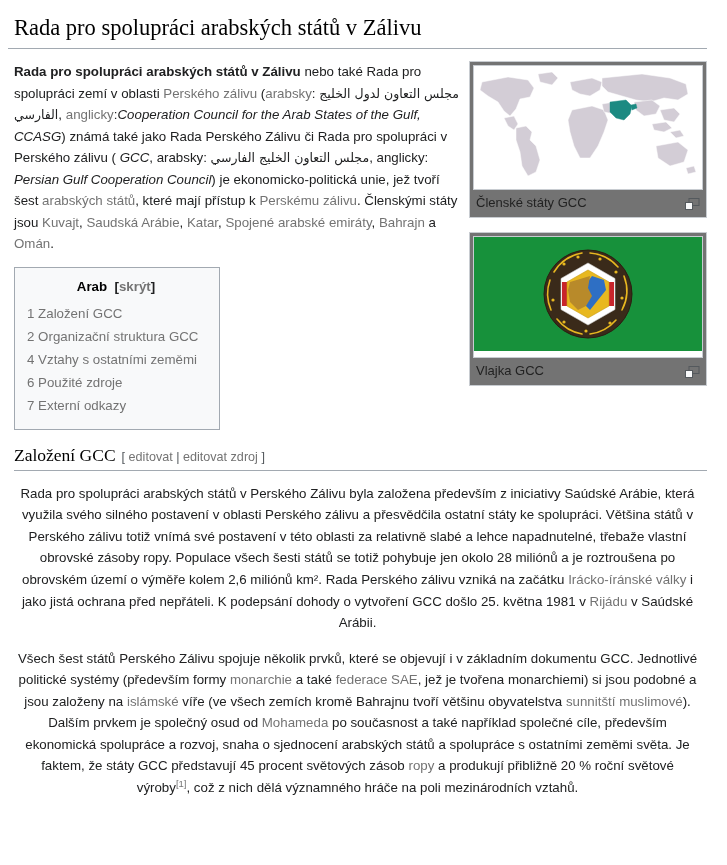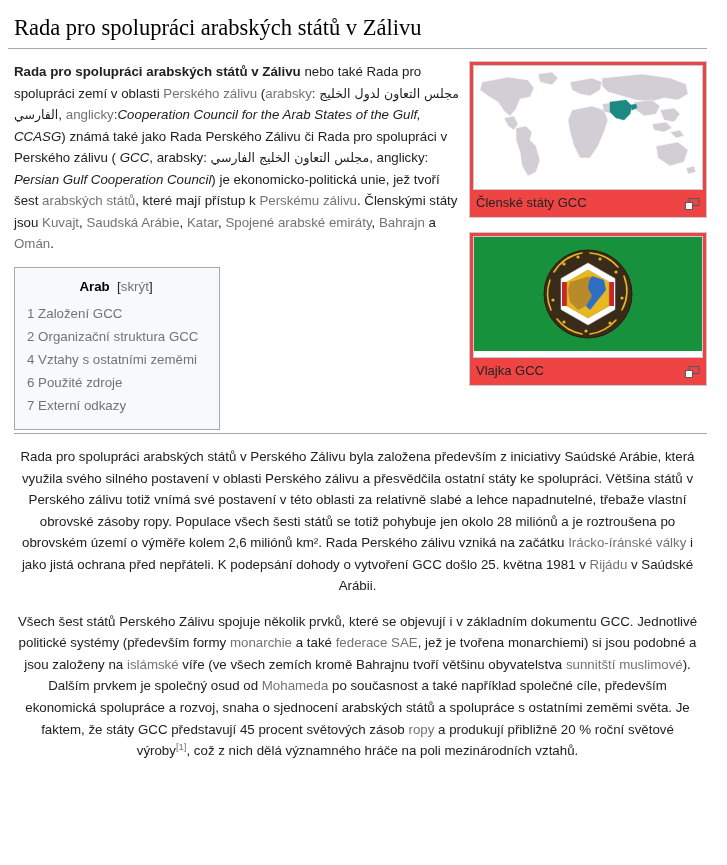--- a/index.html
+++ b/index.html
@@ -54,7 +54,7 @@
   }
   .thumb {
     border: 1px solid #c8ccd1;
-    background: #ef4444;
+    background: #737373;
     padding: 3px;
     box-sizing: border-box;
     width: 238px;

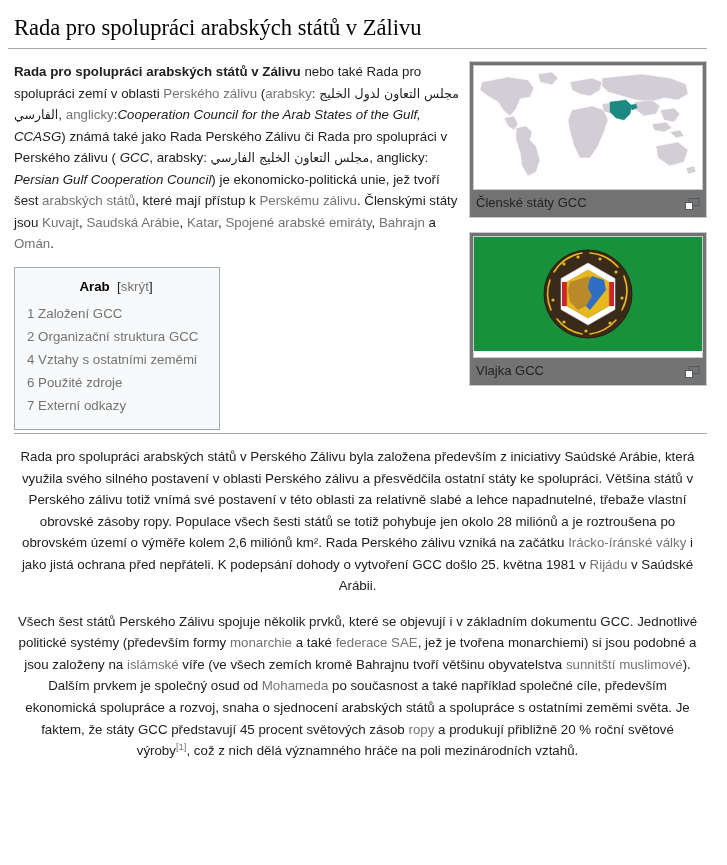--- a/index.html
+++ b/index.html
@@ -114,7 +114,7 @@
     font-size: 13.3px;
     color: #000;
   }
-  .toc-toggle { font-weight: normal; color: #202122; }
+  .toc-toggle { font-weight: bold; color: #202122; }
   .toc-list { list-style: none; margin: 0; padding: 0; }
   .toc-list li { margin: 0 0 3px 0; line-height: 1.5; }
   

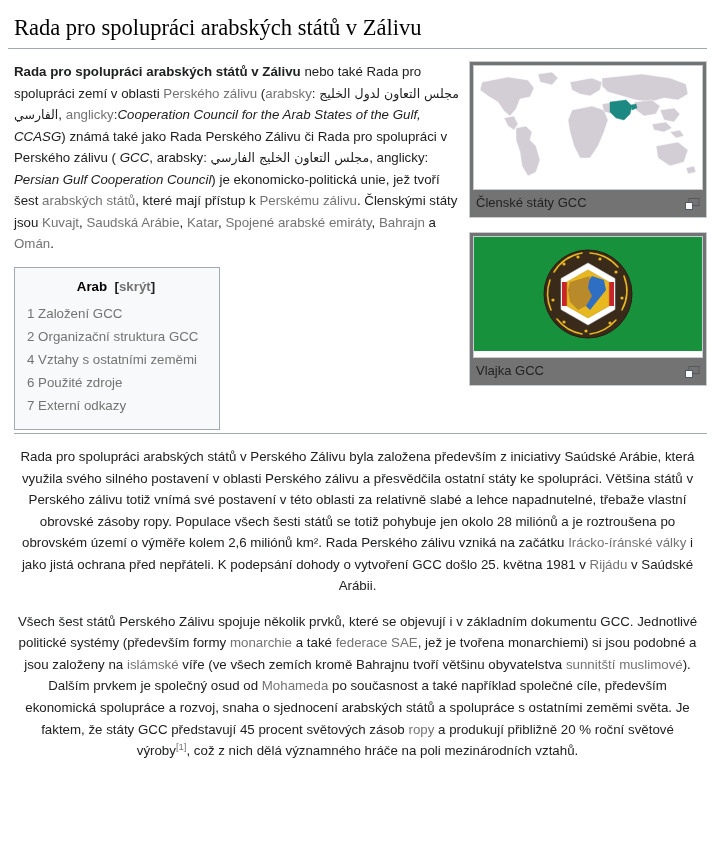--- a/index.html
+++ b/index.html
@@ -275,6 +275,7 @@
     </div>
 
     
+    <h2 class="sect-head"><span>Založení GCC</span><span class="editlinks"><span>[</span> <span class="lnk">editovat</span> <span>|</span> <span class="lnk">editovat zdroj</span> <span>]</span></span></h2>
     <hr class="sect-rule">
 
     <div class="clr"></div>

